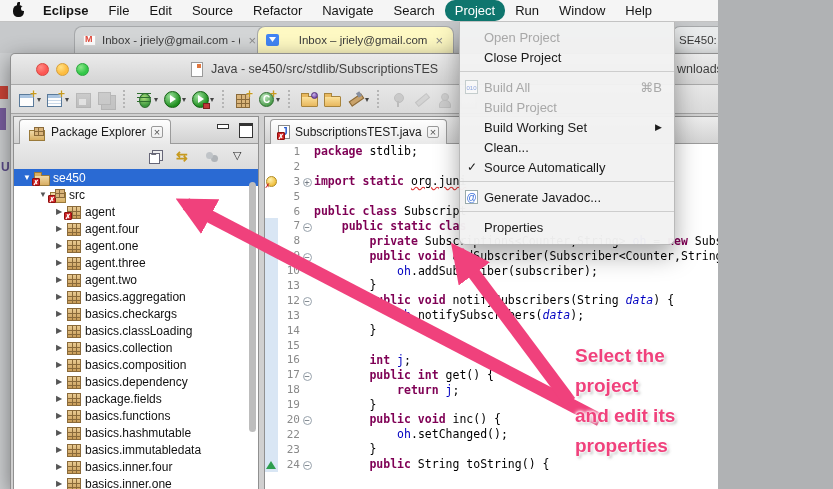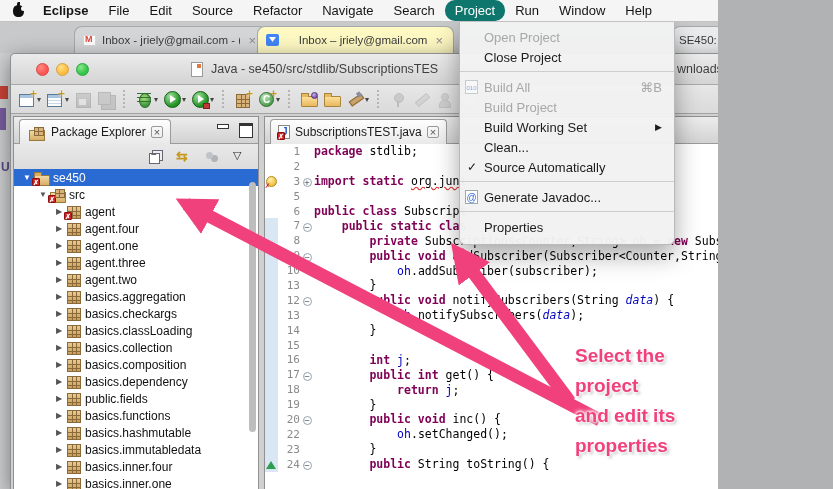--- a/index.html
+++ b/index.html
@@ -396,7 +396,7 @@
             <div class="trow">
               <span class="arrowg" style="margin-left: 40px;">▶</span>
               <span class="ticon ti-package"></span>
-              <span>public.fields</span>
+              <span>package.fields</span>
             </div>
             <div class="trow">
               <span class="arrowg" style="margin-left: 40px;">▶</span>

